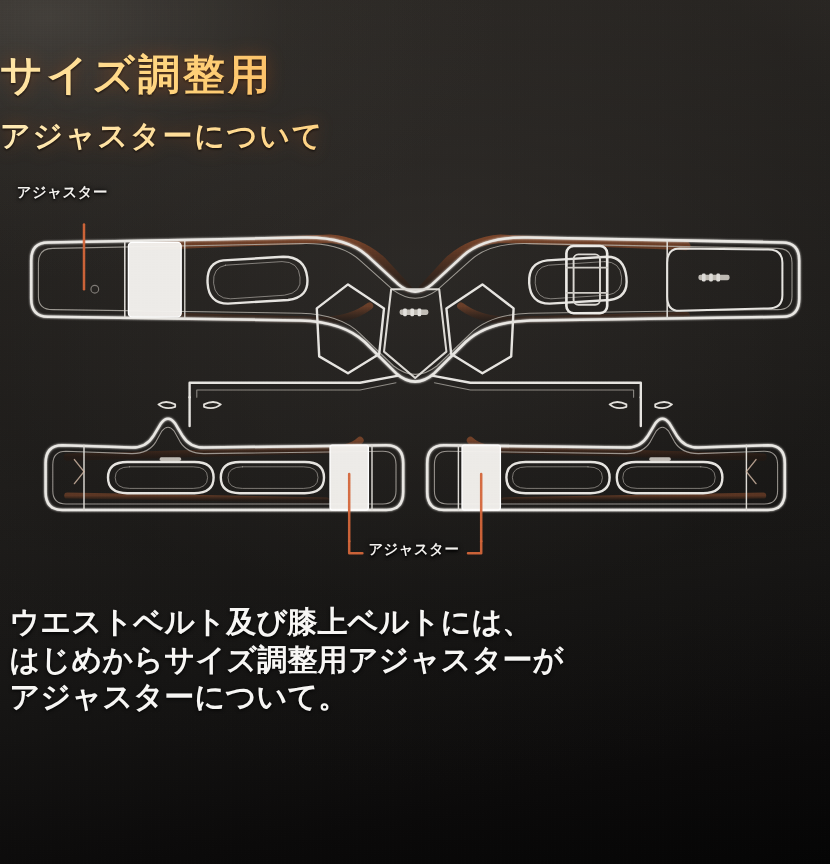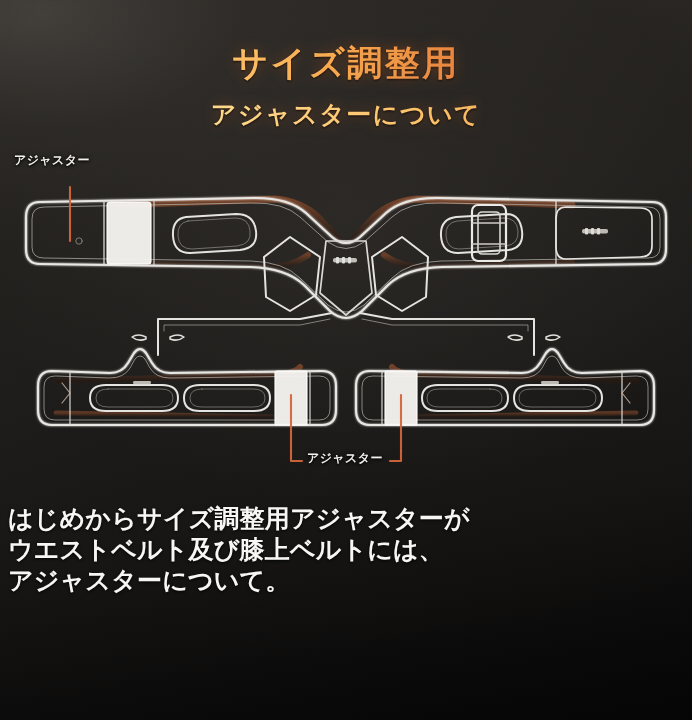--- a/index.html
+++ b/index.html
@@ -41,7 +41,6 @@
     left: 0;
     top: 38px;
     width: 692px;
-    text-align: center;
     z-index: 5;
   }
   .title-line {

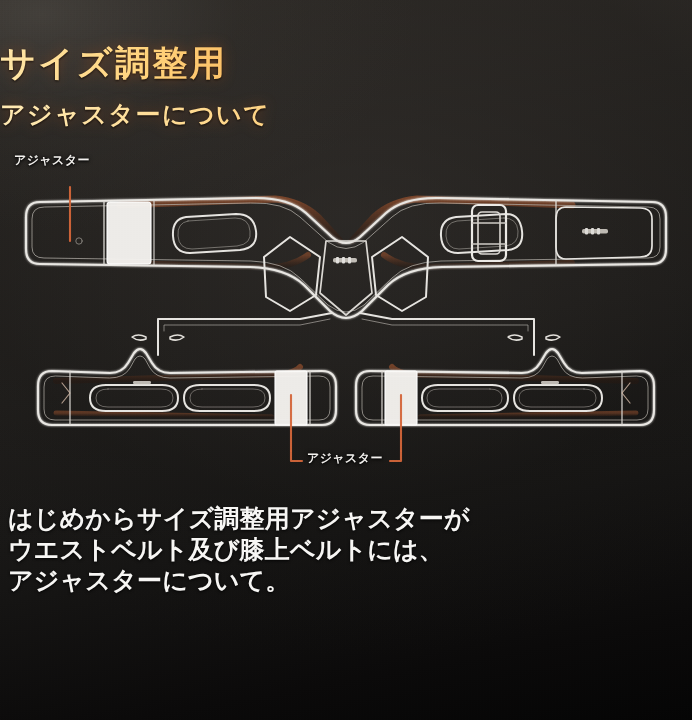--- a/index.html
+++ b/index.html
@@ -399,8 +399,8 @@
   <div class="callout-label" id="label-bottom">アジャスター</div>
 
   <div id="body-copy">
+    <span class="body-line">ウエストベルト及び膝上ベルトには、</span>
     <span class="body-line">はじめからサイズ調整用アジャスターが</span>
-    <span class="body-line">ウエストベルト及び膝上ベルトには、</span>
     <span class="body-line">アジャスターについて。</span>
   </div>
 

